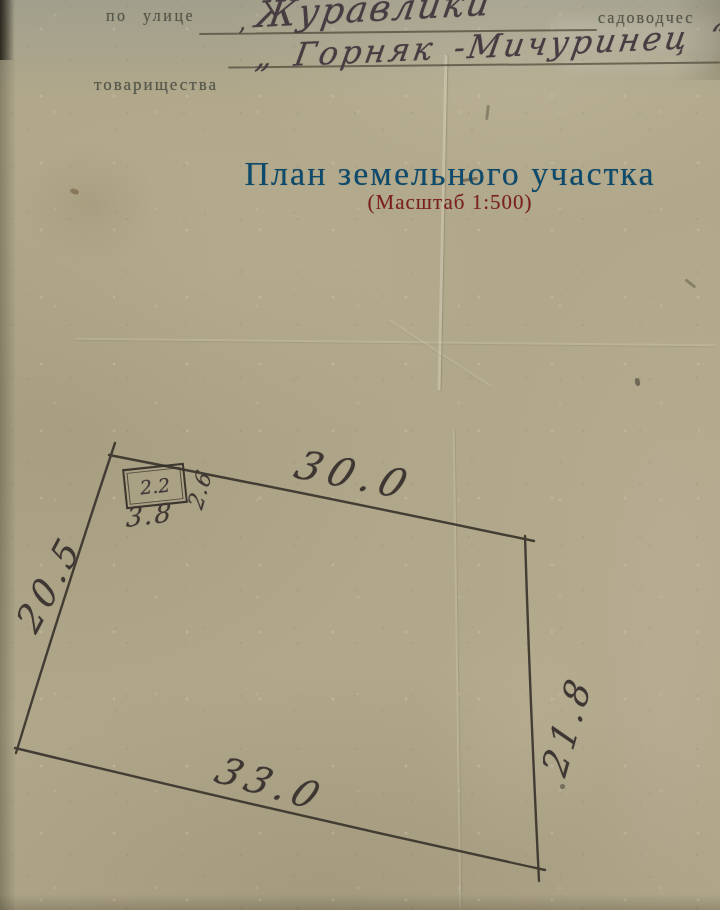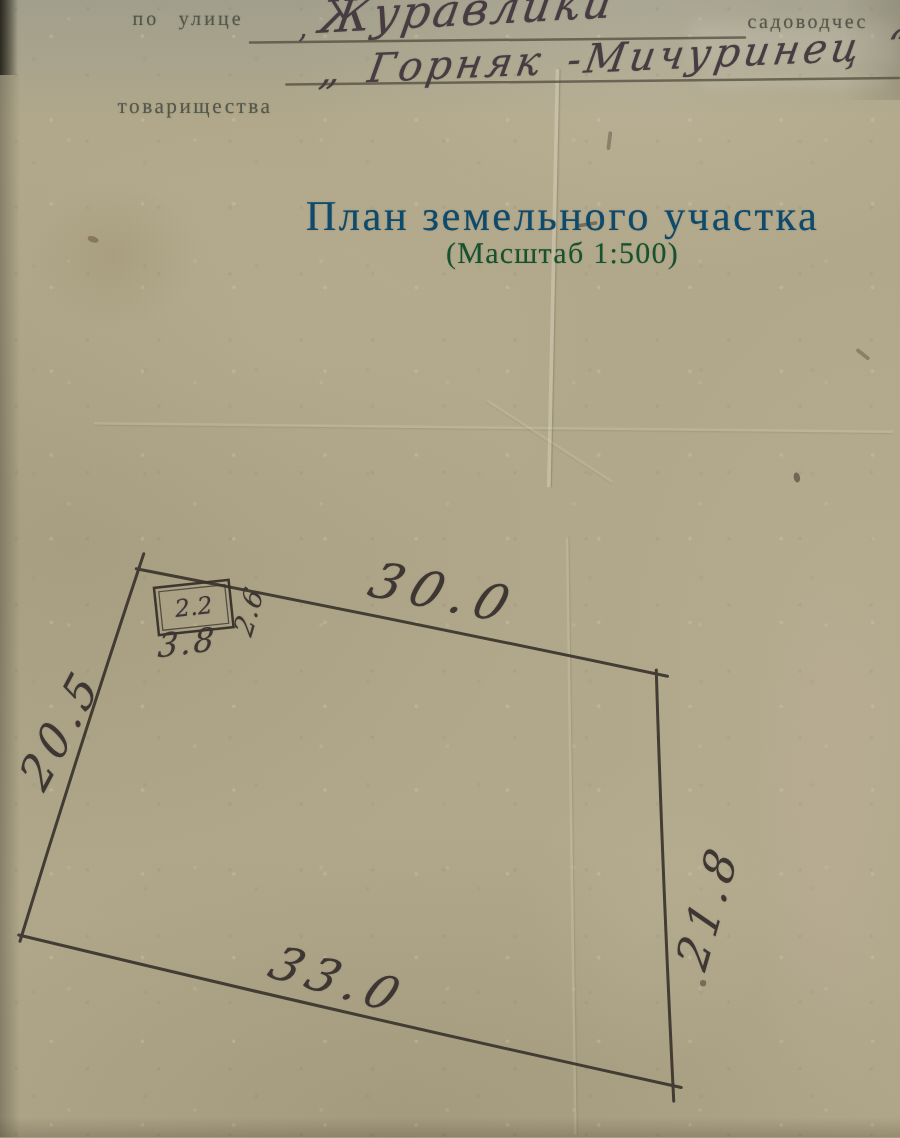--- a/index.html
+++ b/index.html
@@ -91,7 +91,7 @@
     font-size:34px;color:#0c4a6e;letter-spacing:2px;white-space:nowrap;
     text-shadow:0 0 1px rgba(73,80,63,0.55);margin-top:31px;}
   .subtitle{position:absolute;left:180px;top:190px;width:540px;text-align:center;
-    font-size:24px;color:#14532d;letter-spacing:1px;
+    font-size:21px;color:#7f1d1d;letter-spacing:1px;
     text-shadow:0 0 1px rgba(78,83,70,0.45);}
 
   

